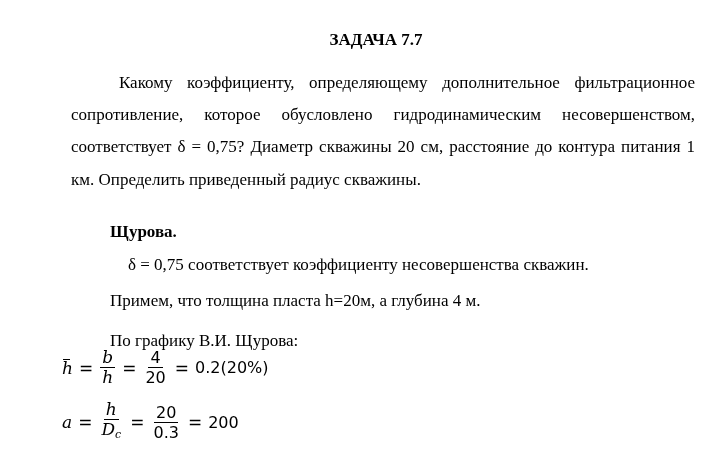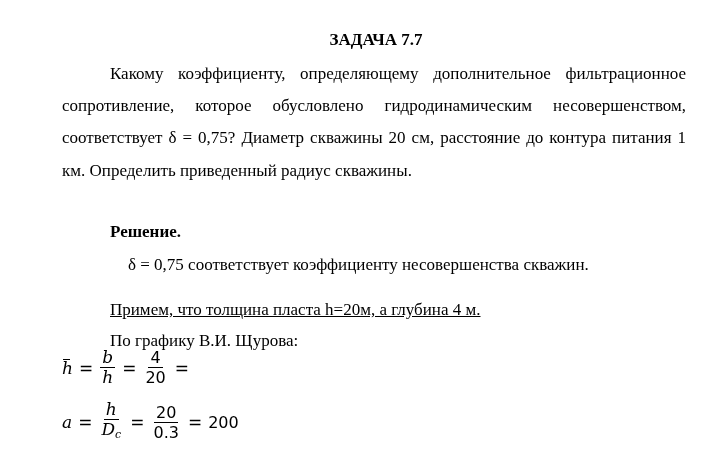--- a/index.html
+++ b/index.html
@@ -34,7 +34,7 @@
       line-height: 32.2px;
       text-align: justify;
       text-indent: 48px;
-      margin: 0;
+      margin: 9px;
     }
     .line {
       position: absolute;

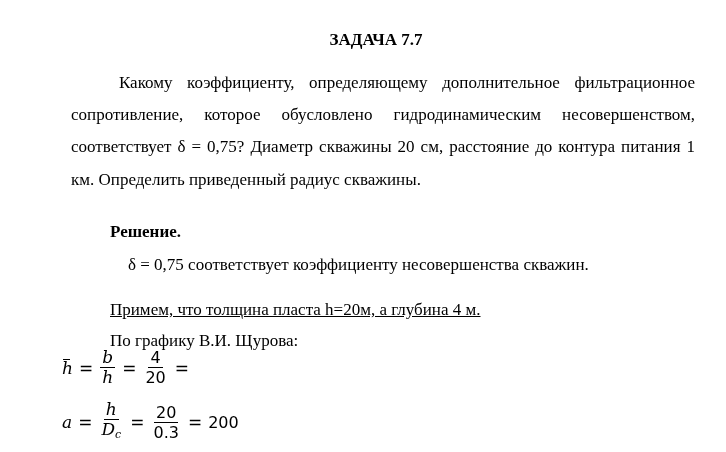--- a/index.html
+++ b/index.html
@@ -99,7 +99,7 @@
 
   <p class="para">Какому коэффициенту, определяющему дополнительное фильтрационное сопротивление, которое обусловлено гидродинамическим несовершенством, соответствует δ = 0,75? Диаметр скважины 20 см, расстояние до контура питания 1 км. Определить приведенный радиус скважины.</p>
 
-  <div class="line bold l-sol">Решение.</div>
+  <div class="line bold l-sol">Щурова.</div>
   <div class="line l-1">δ = 0,75 соответствует коэффициенту несовершенства скважин.</div>
   <div class="line l-2">Примем, что толщина пласта h=20м, а глубина 4 м.</div>
   <div class="line l-3">По графику В.И. Щурова:</div>

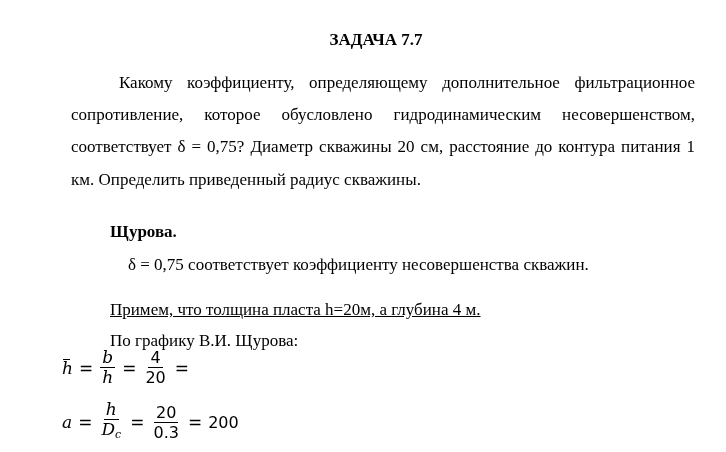--- a/index.html
+++ b/index.html
@@ -46,7 +46,7 @@
     .bold { font-weight: bold; }
     .l-sol { top: 220px; }
     .l-1 { top: 253px; margin-left: 18px; }
-    .l-2 { top: 298px; text-decoration: underline; }
+    .l-2 { top: 289px; }
     .l-3 { top: 329px; }
 
     .formula {

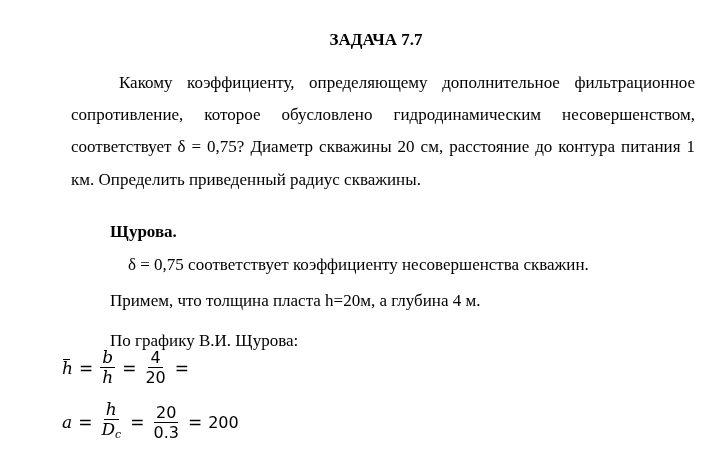--- a/index.html
+++ b/index.html
@@ -117,6 +117,7 @@
       <span class="bot num">20</span>
     </span>
     <span class="op">=</span>
+    <span class="num">0.2(20%)</span>
   </div>
 
   <div class="formula f2">

